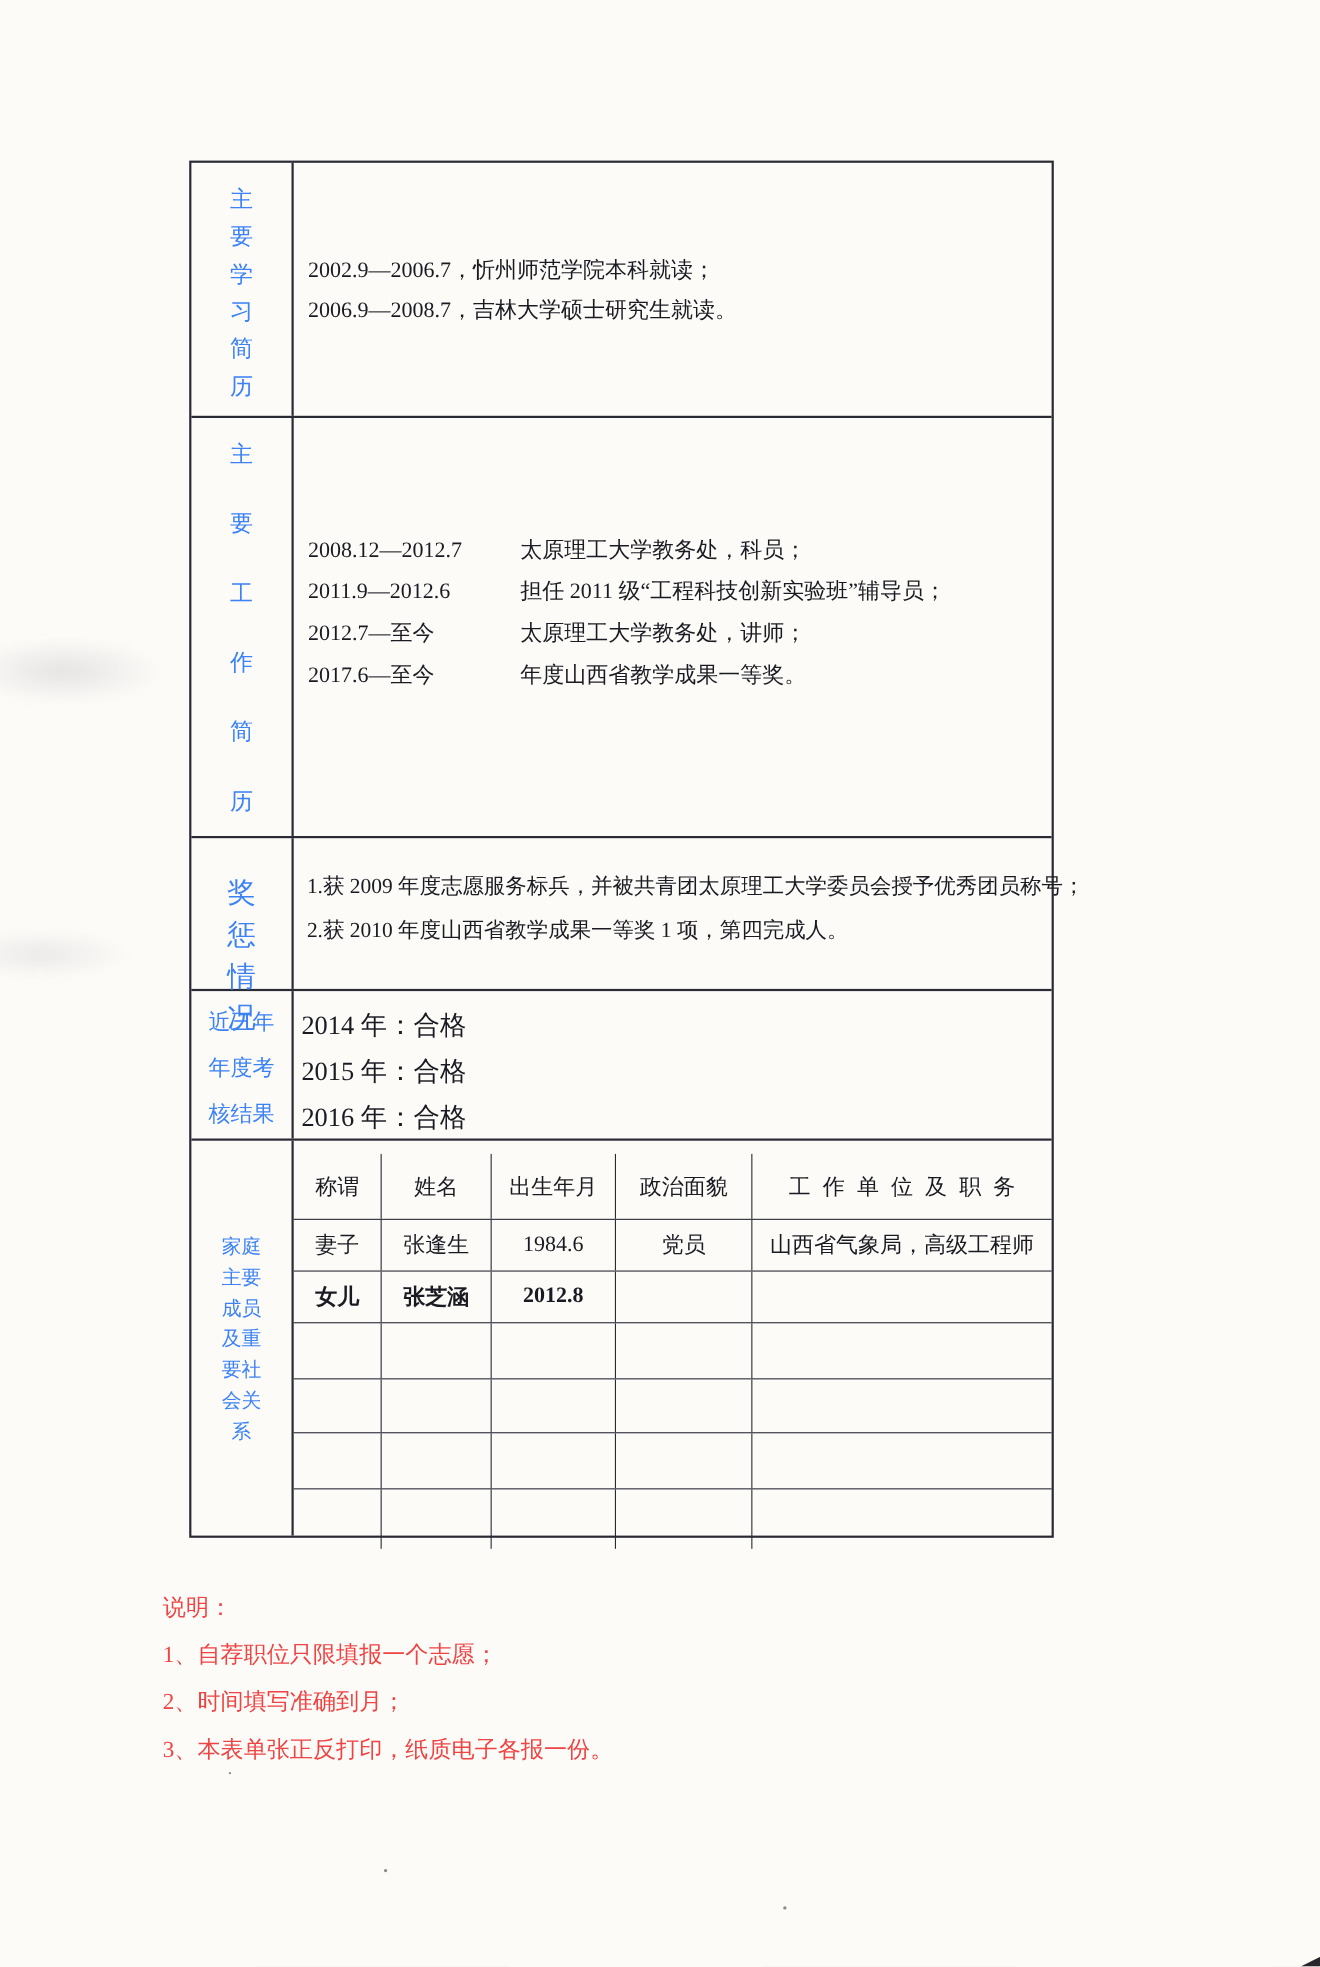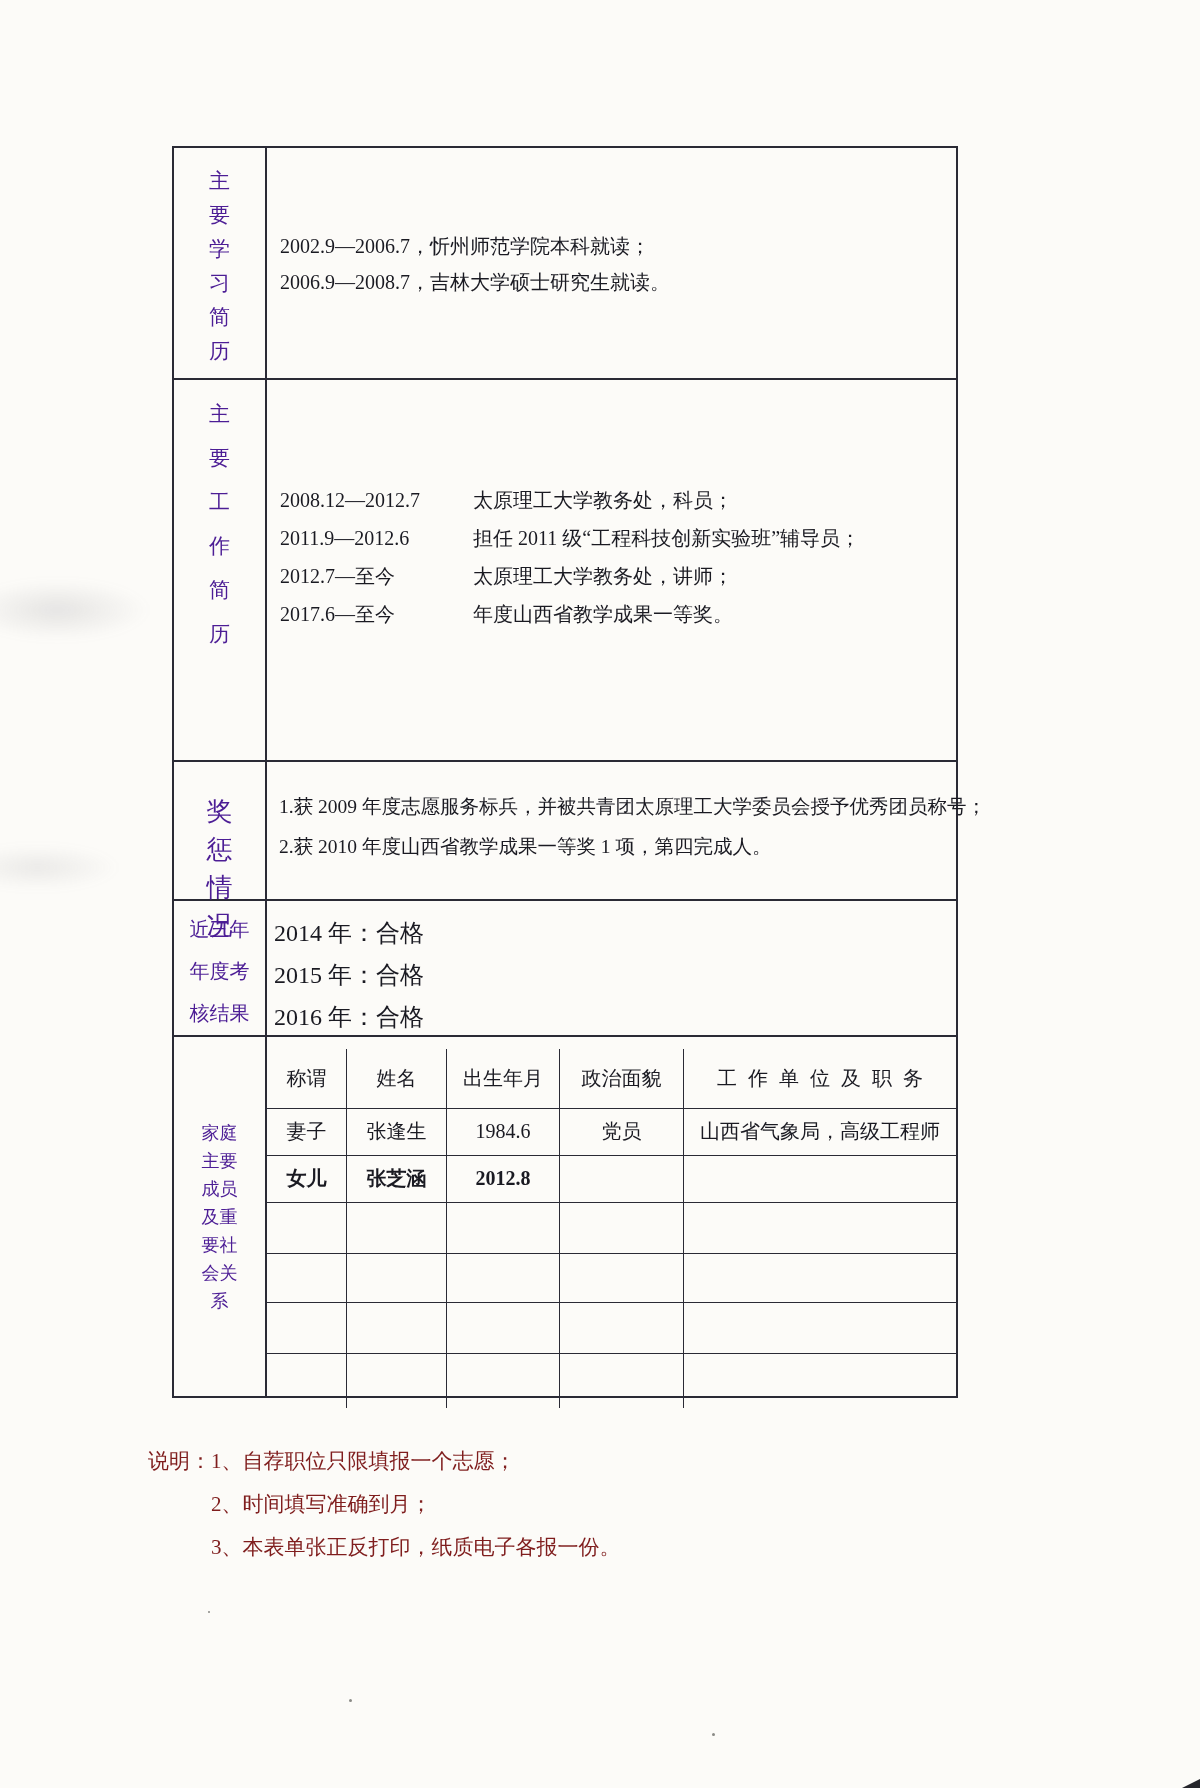--- a/index.html
+++ b/index.html
@@ -39,7 +39,7 @@
     word-break: break-all;
     text-align: center;
     letter-spacing: 0;
-    color: #4c1d95;
+    color: #3b82f6;
   }
   .vlabel-study  { width: 24px; font-size: 21px; line-height: 34px; padding-top: 16px; }
   .vlabel-work   { width: 24px; font-size: 21px; line-height: 44px; padding-top: 12px; }

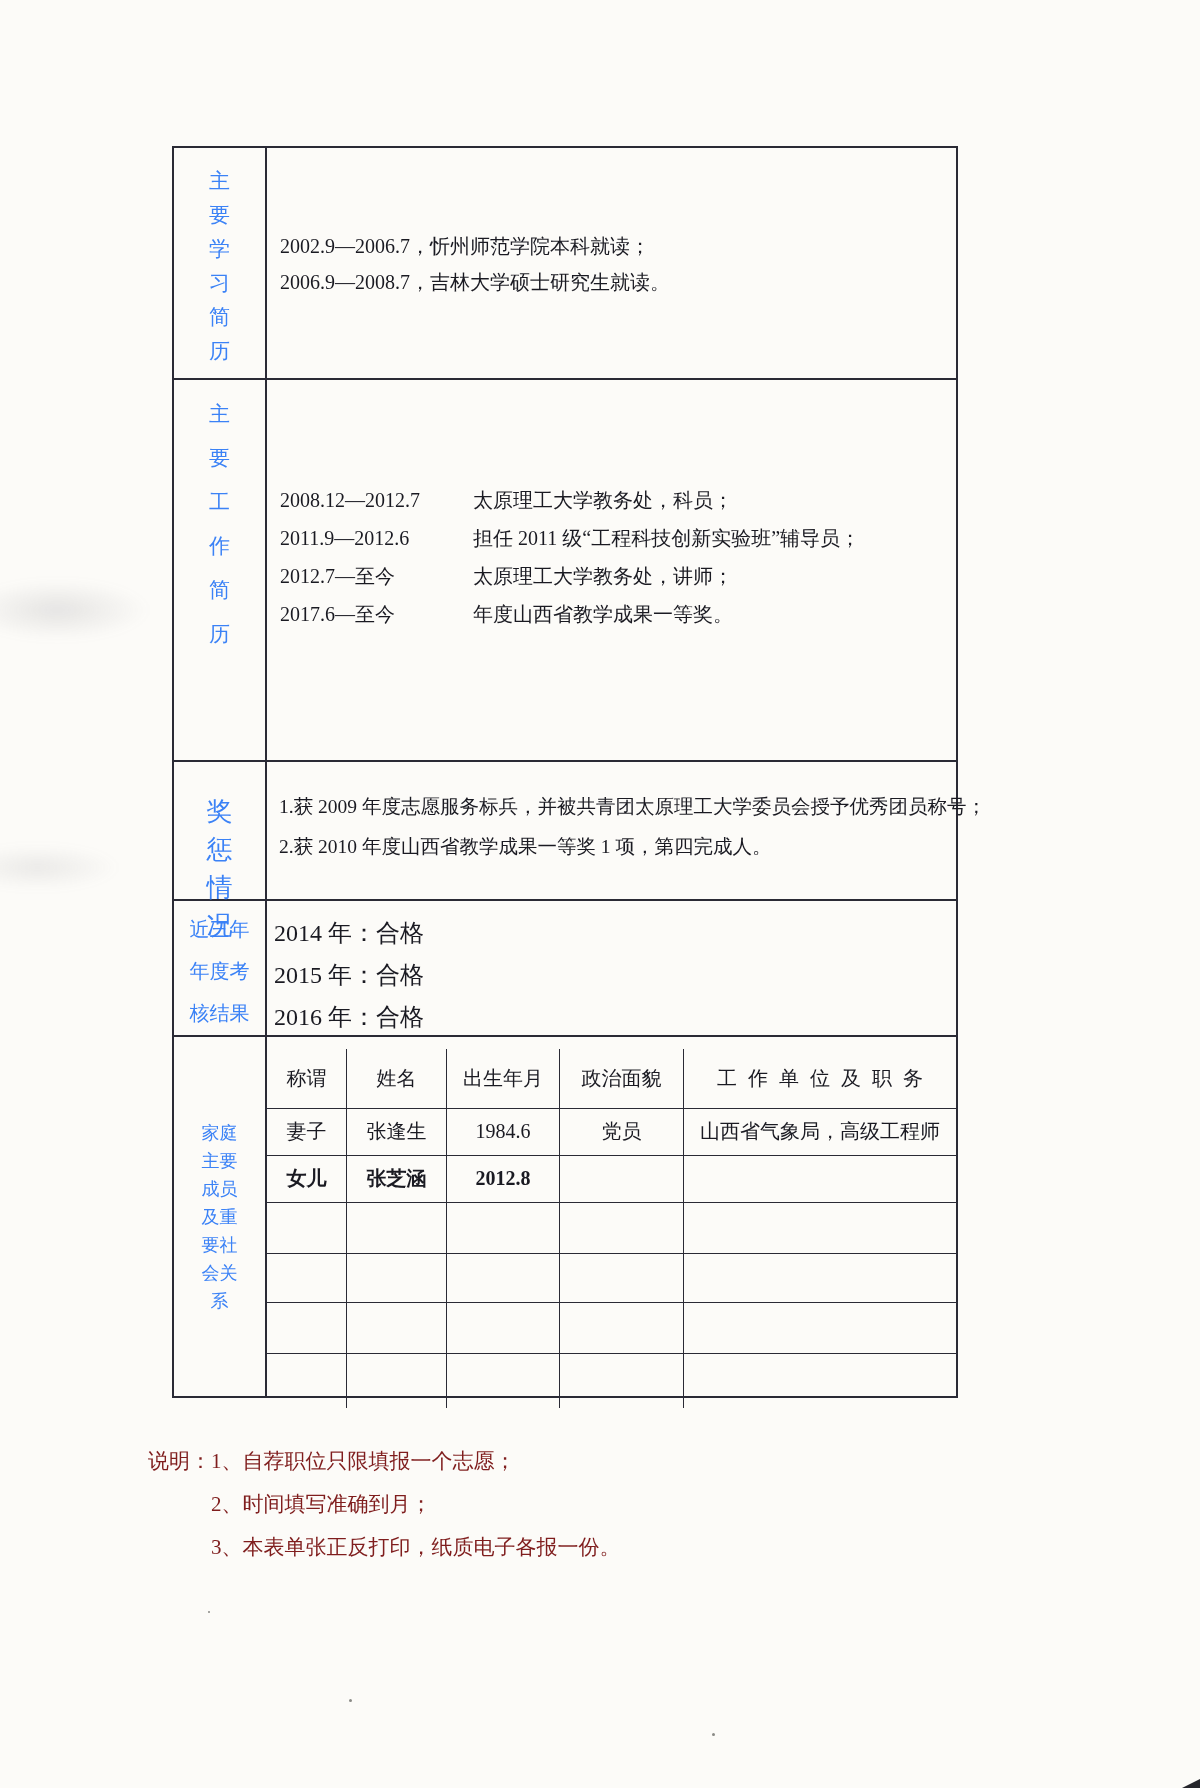--- a/index.html
+++ b/index.html
@@ -42,7 +42,7 @@
     color: #3b82f6;
   }
   .vlabel-study  { width: 24px; font-size: 21px; line-height: 34px; padding-top: 16px; }
-  .vlabel-work   { width: 24px; font-size: 21px; line-height: 44px; padding-top: 12px; }
+  .vlabel-work   { width: 24px; font-size: 21px; line-height: 63px; padding-top: 2px; }
   .vlabel-awards { width: 48px; font-size: 26px; line-height: 38px; padding-top: 31px; }
   .vlabel-assess { width: 64px; font-size: 20px; line-height: 42px; padding-top: 7px; }
   .vlabel-family { width: 44px; font-size: 18px; line-height: 28px; padding-top: 82px; }

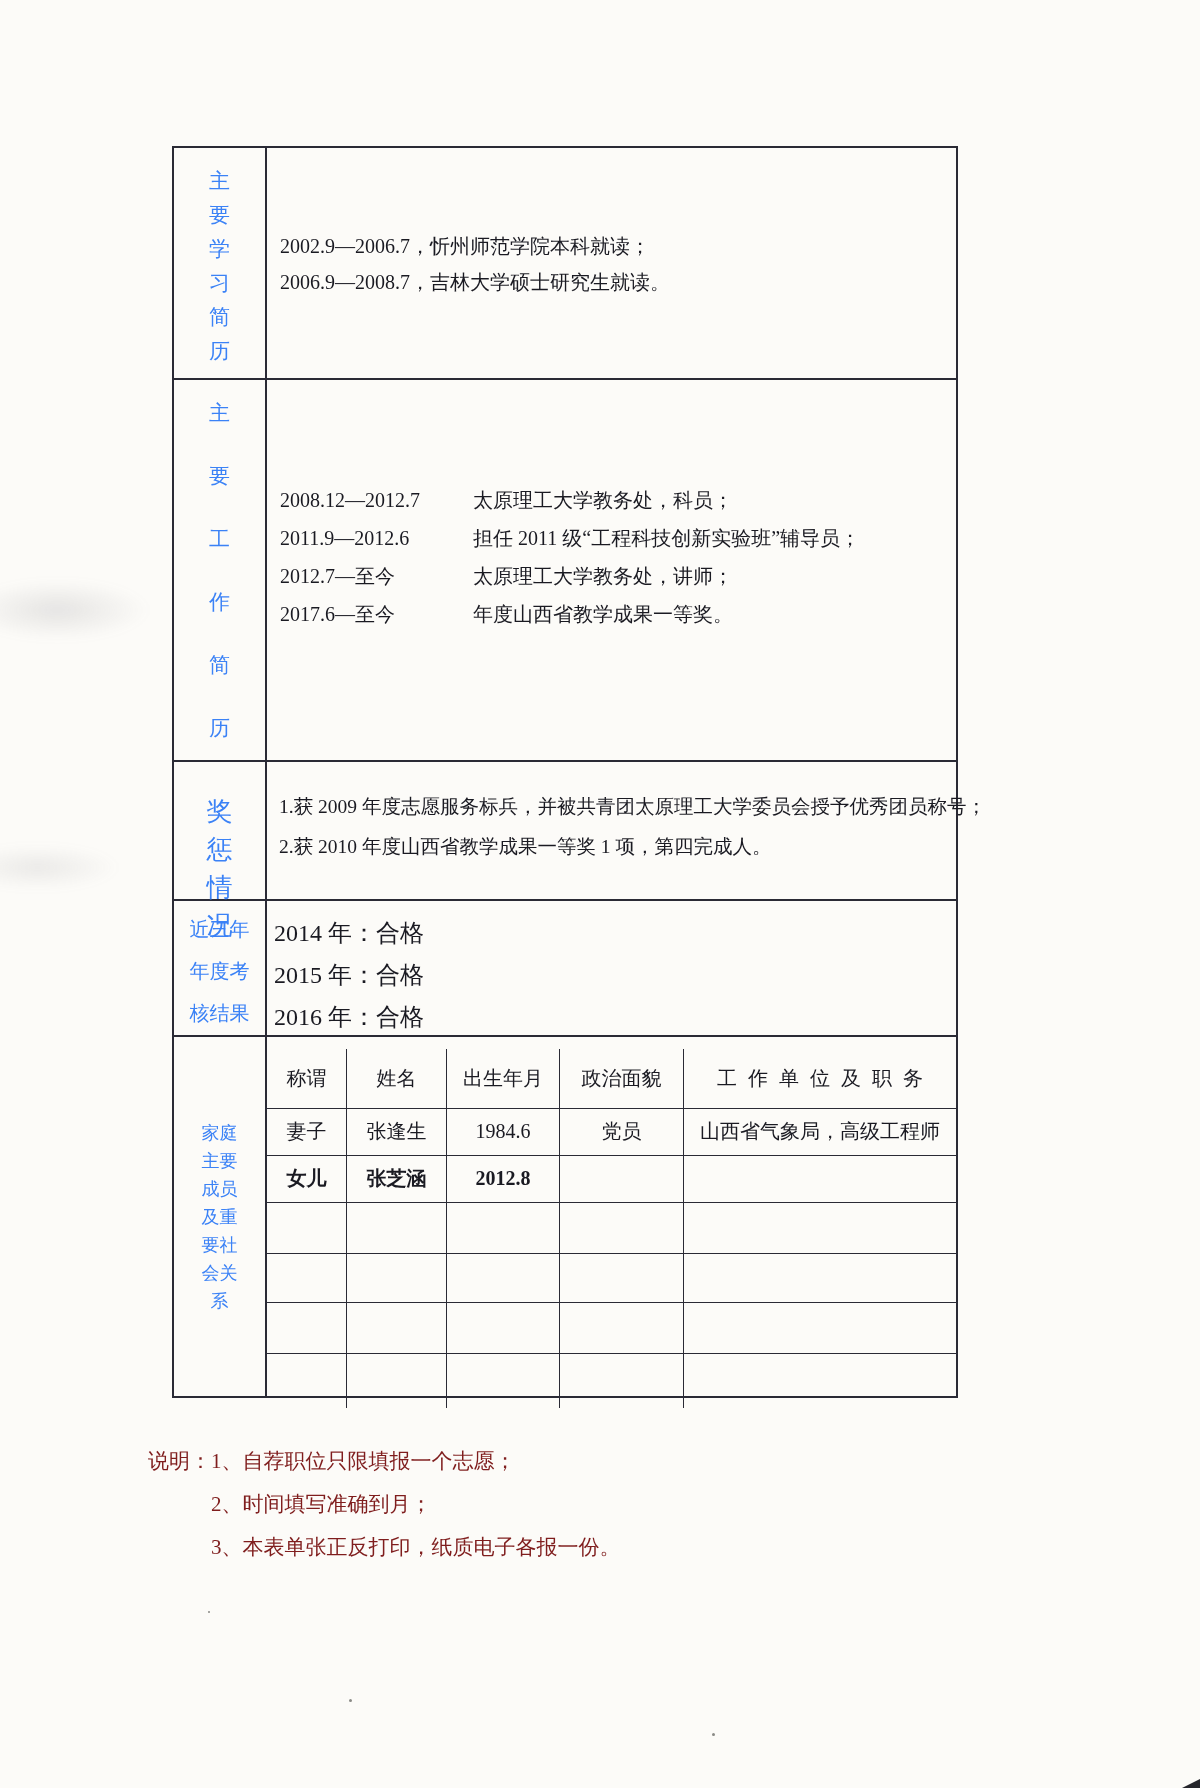--- a/index.html
+++ b/index.html
@@ -91,8 +91,8 @@
   
   .notes {
     position: absolute; left: 148px; top: 1440px;
-    display: flex; flex-direction: row;
-    font-size: 21px; line-height: 43px; color: #7f1d1d;
+    display: flex; flex-direction: column;
+    font-size: 21px; line-height: 43px; color: #ef4444;
   }
   .notes-prefix { flex: 0 0 auto; }
   .notes-items { display: flex; flex-direction: column; }

